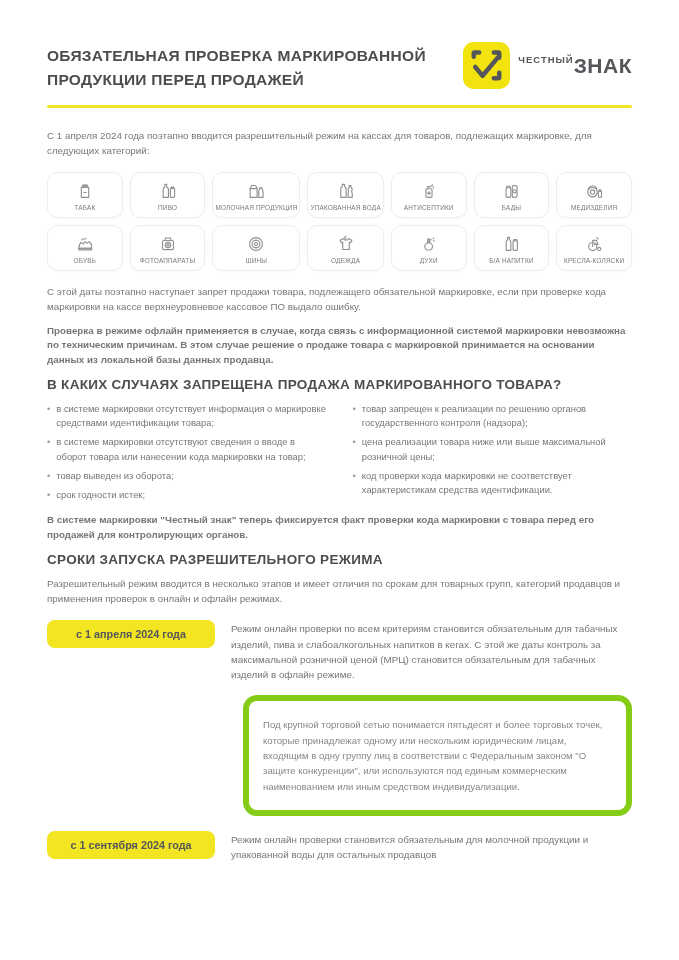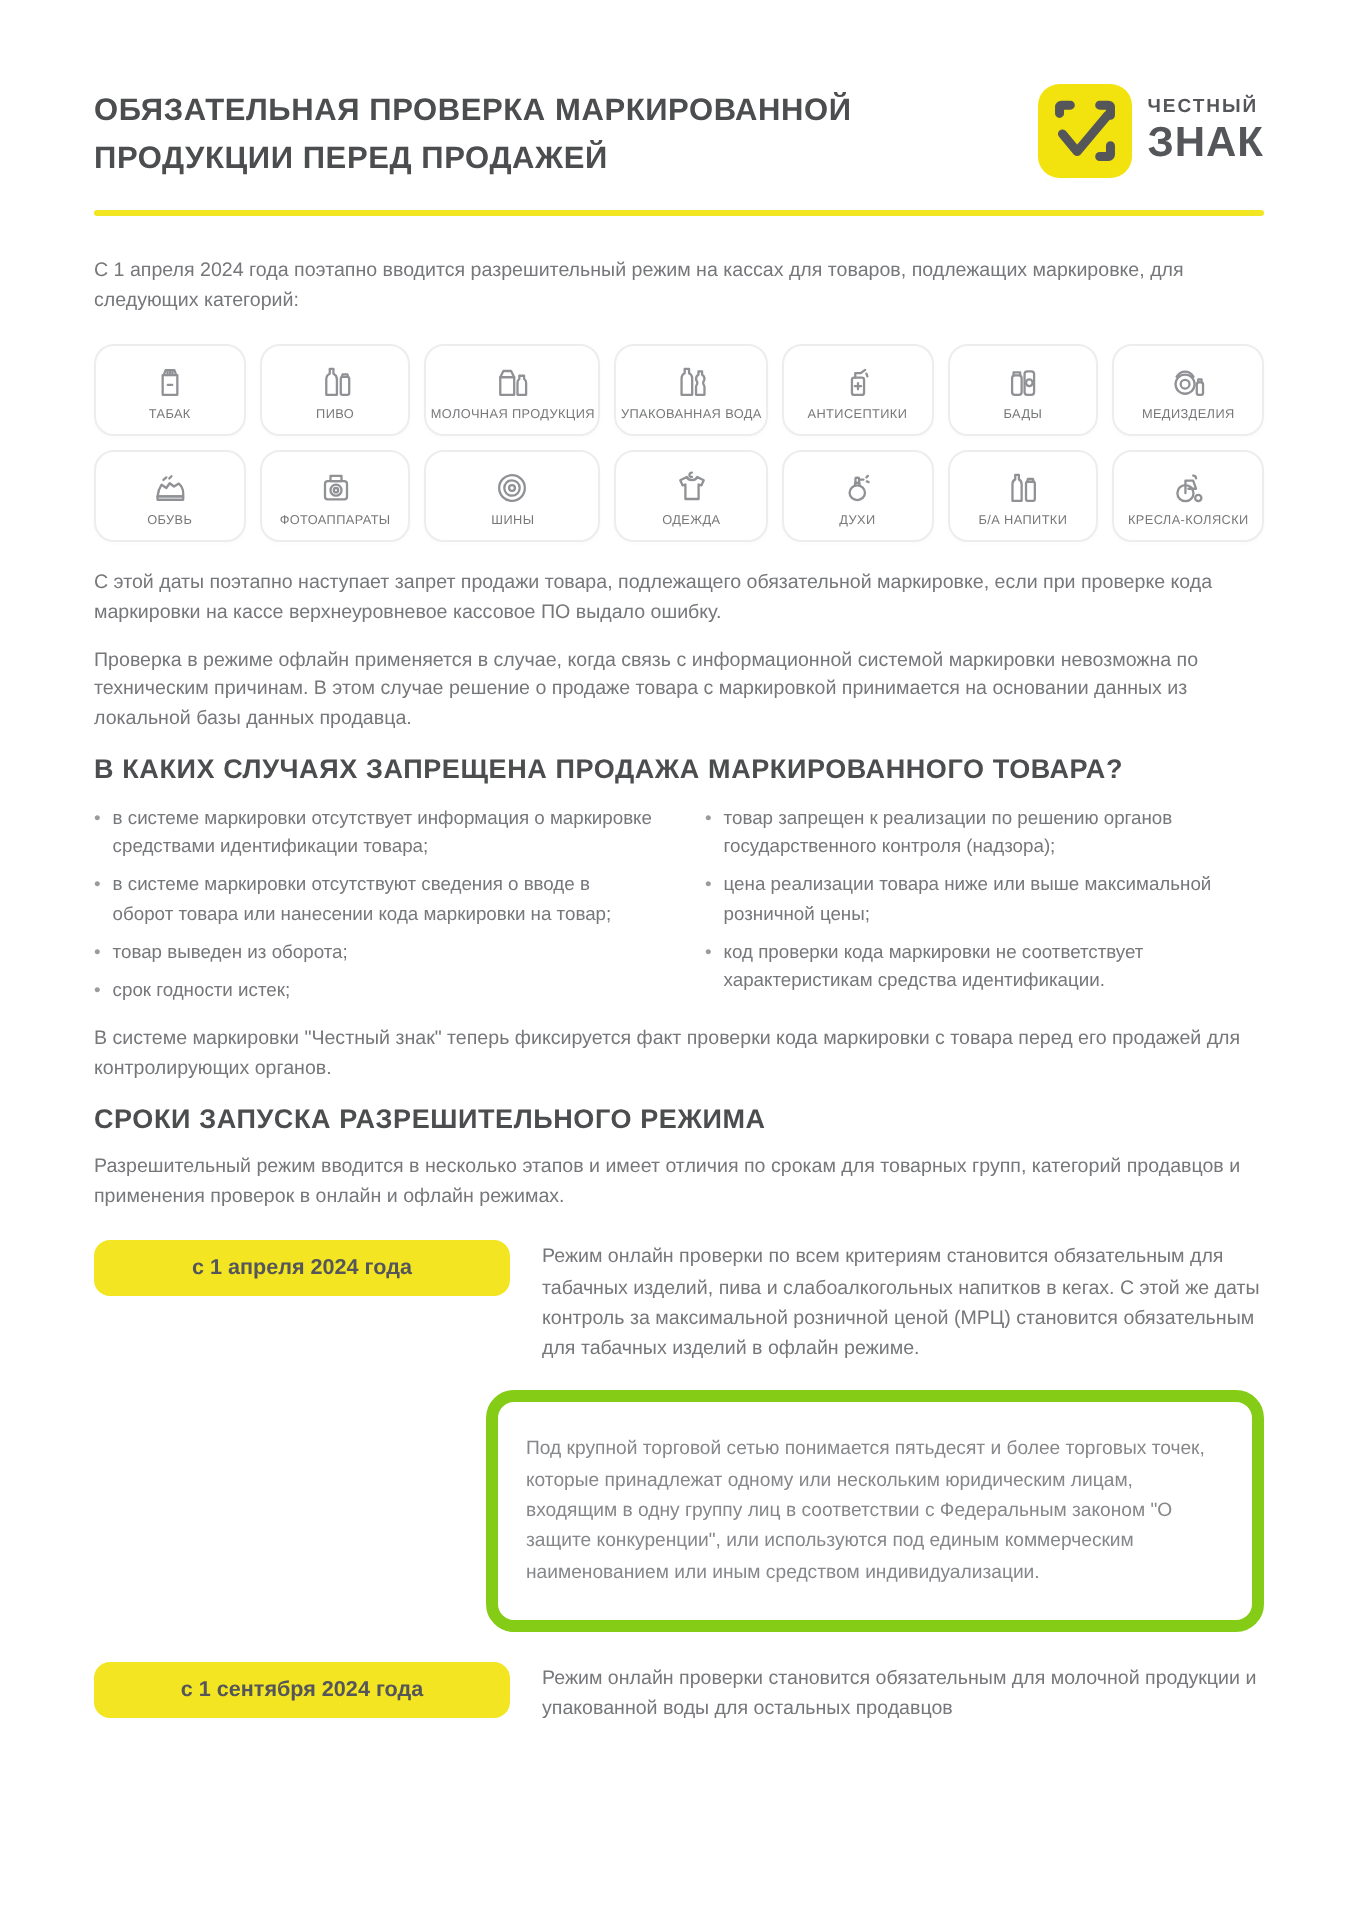--- a/index.html
+++ b/index.html
@@ -12,7 +12,7 @@
   .hdr-title { font-size:15.5px; font-weight:bold; color:#4c4d4f; line-height:1.55; letter-spacing:.3px; }
   .logo { display:flex; align-items:center; gap:8px; margin-top:-2px; }
   .logo-mark { width:47px; height:47px; }
-  .logo-text { display:flex; flex-direction:column; line-height:1; color:#55565a; }
+  .logo-text { display:flex; line-height:1; color:#55565a;text-align:right; }
   .logo-top { font-size:9.5px; font-weight:bold; letter-spacing:1px; margin-bottom:2px; }
   .logo-bottom { font-size:21px; font-weight:800; letter-spacing:.5px; }
 

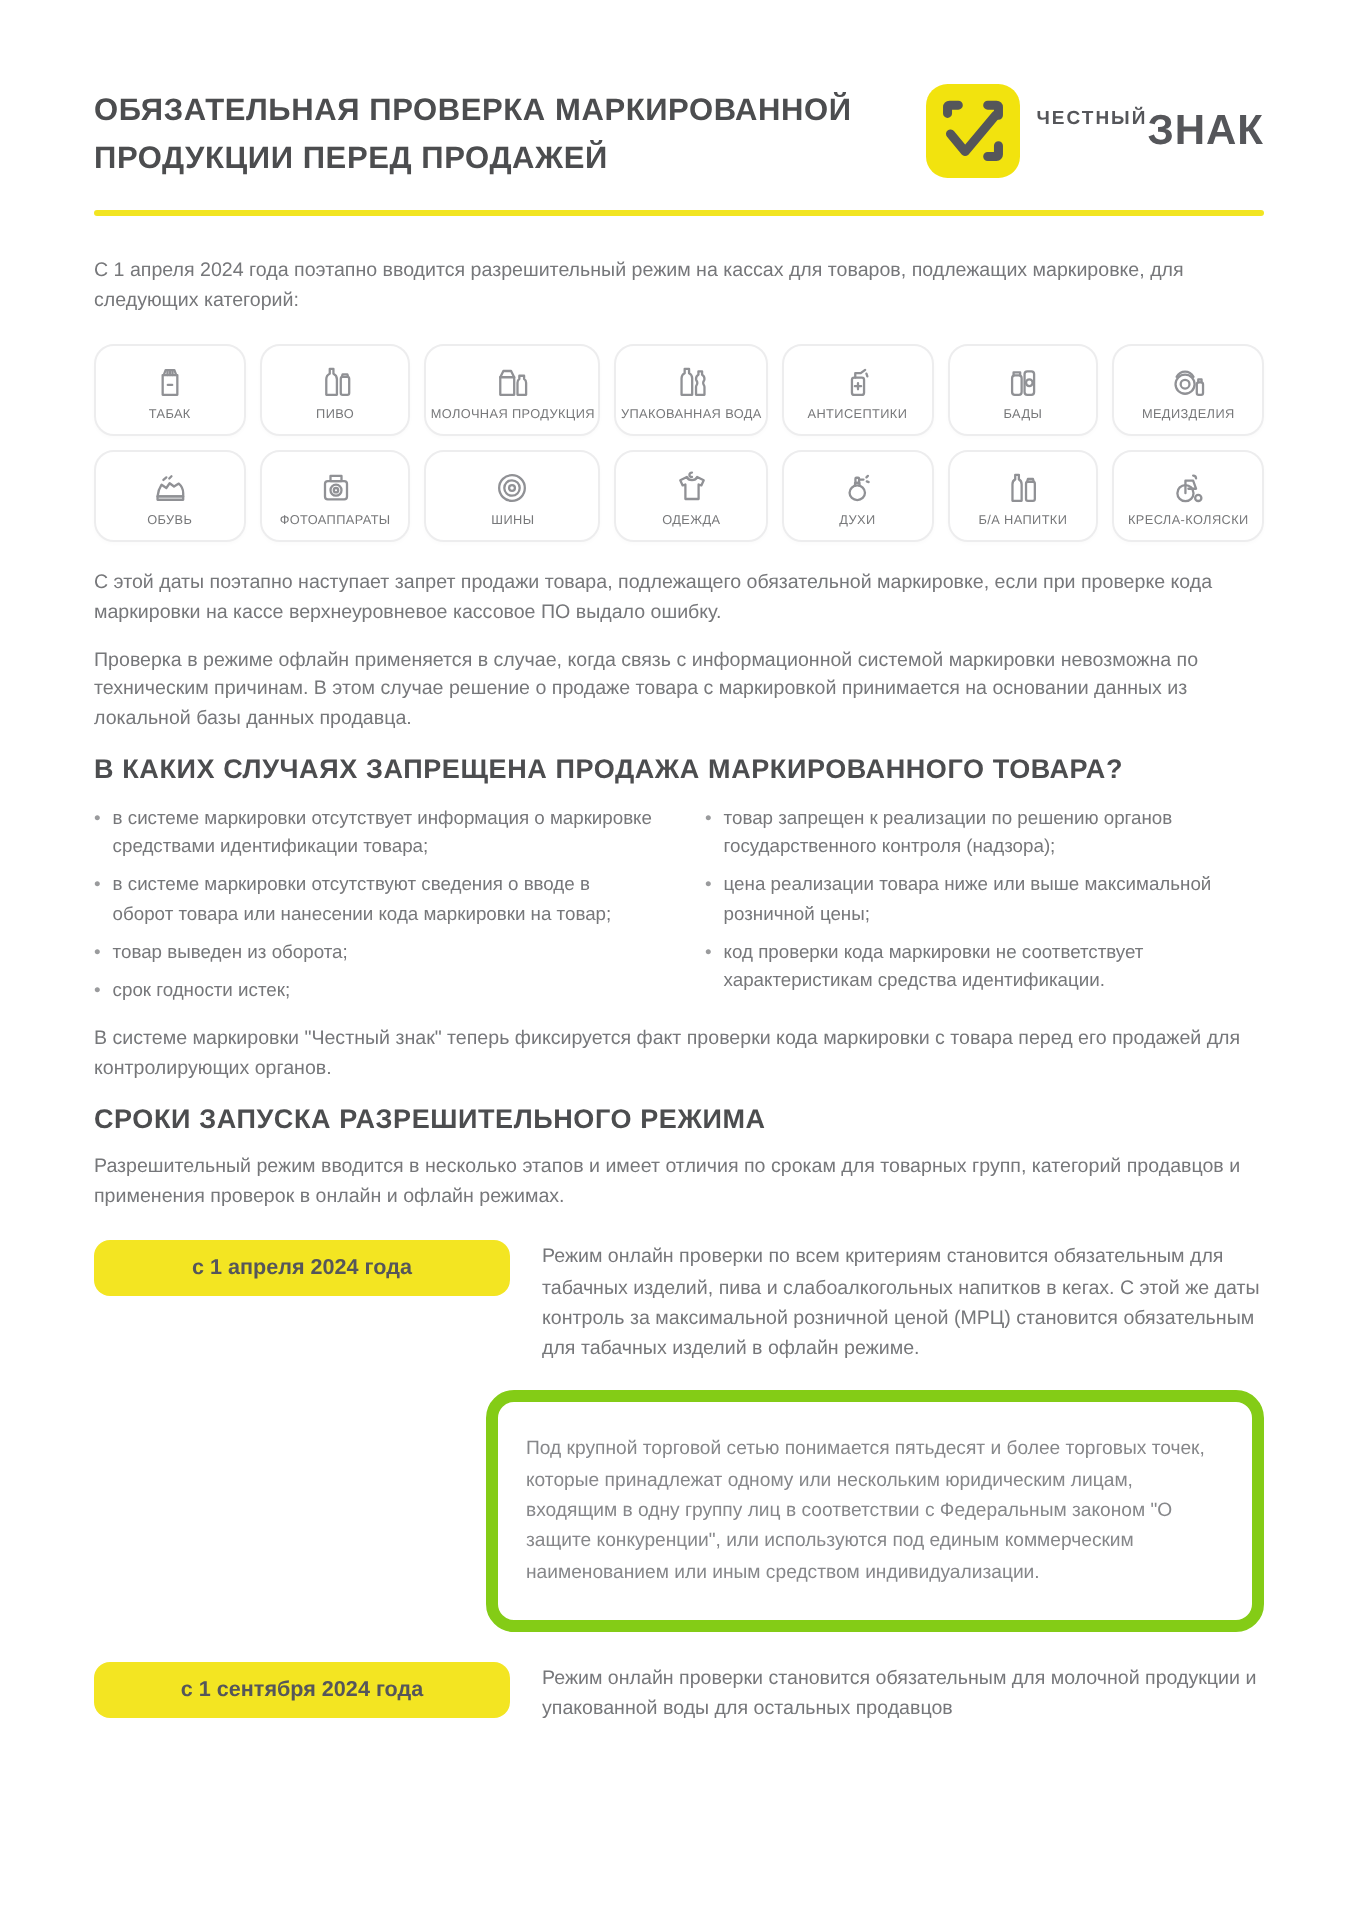--- a/index.html
+++ b/index.html
@@ -44,7 +44,7 @@
   .m-text { font-size:9.8px; color:#76777a; line-height:1.55; padding-top:1px; }
   .note-box { margin:2px 0 15px 196px; border:6px solid #84cc16; border-radius:14px;
               padding:16px 14px; font-size:9.6px; color:#86878a; line-height:1.6; }
-  .mb22 { margin-bottom:22px; }
+  .mb22 { margin-bottom:22px;font-weight:bold; }
   svg.line-ic { fill:none; stroke:#909195; stroke-width:1.25; stroke-linecap:round; stroke-linejoin:round; }
 </style>
 </head>

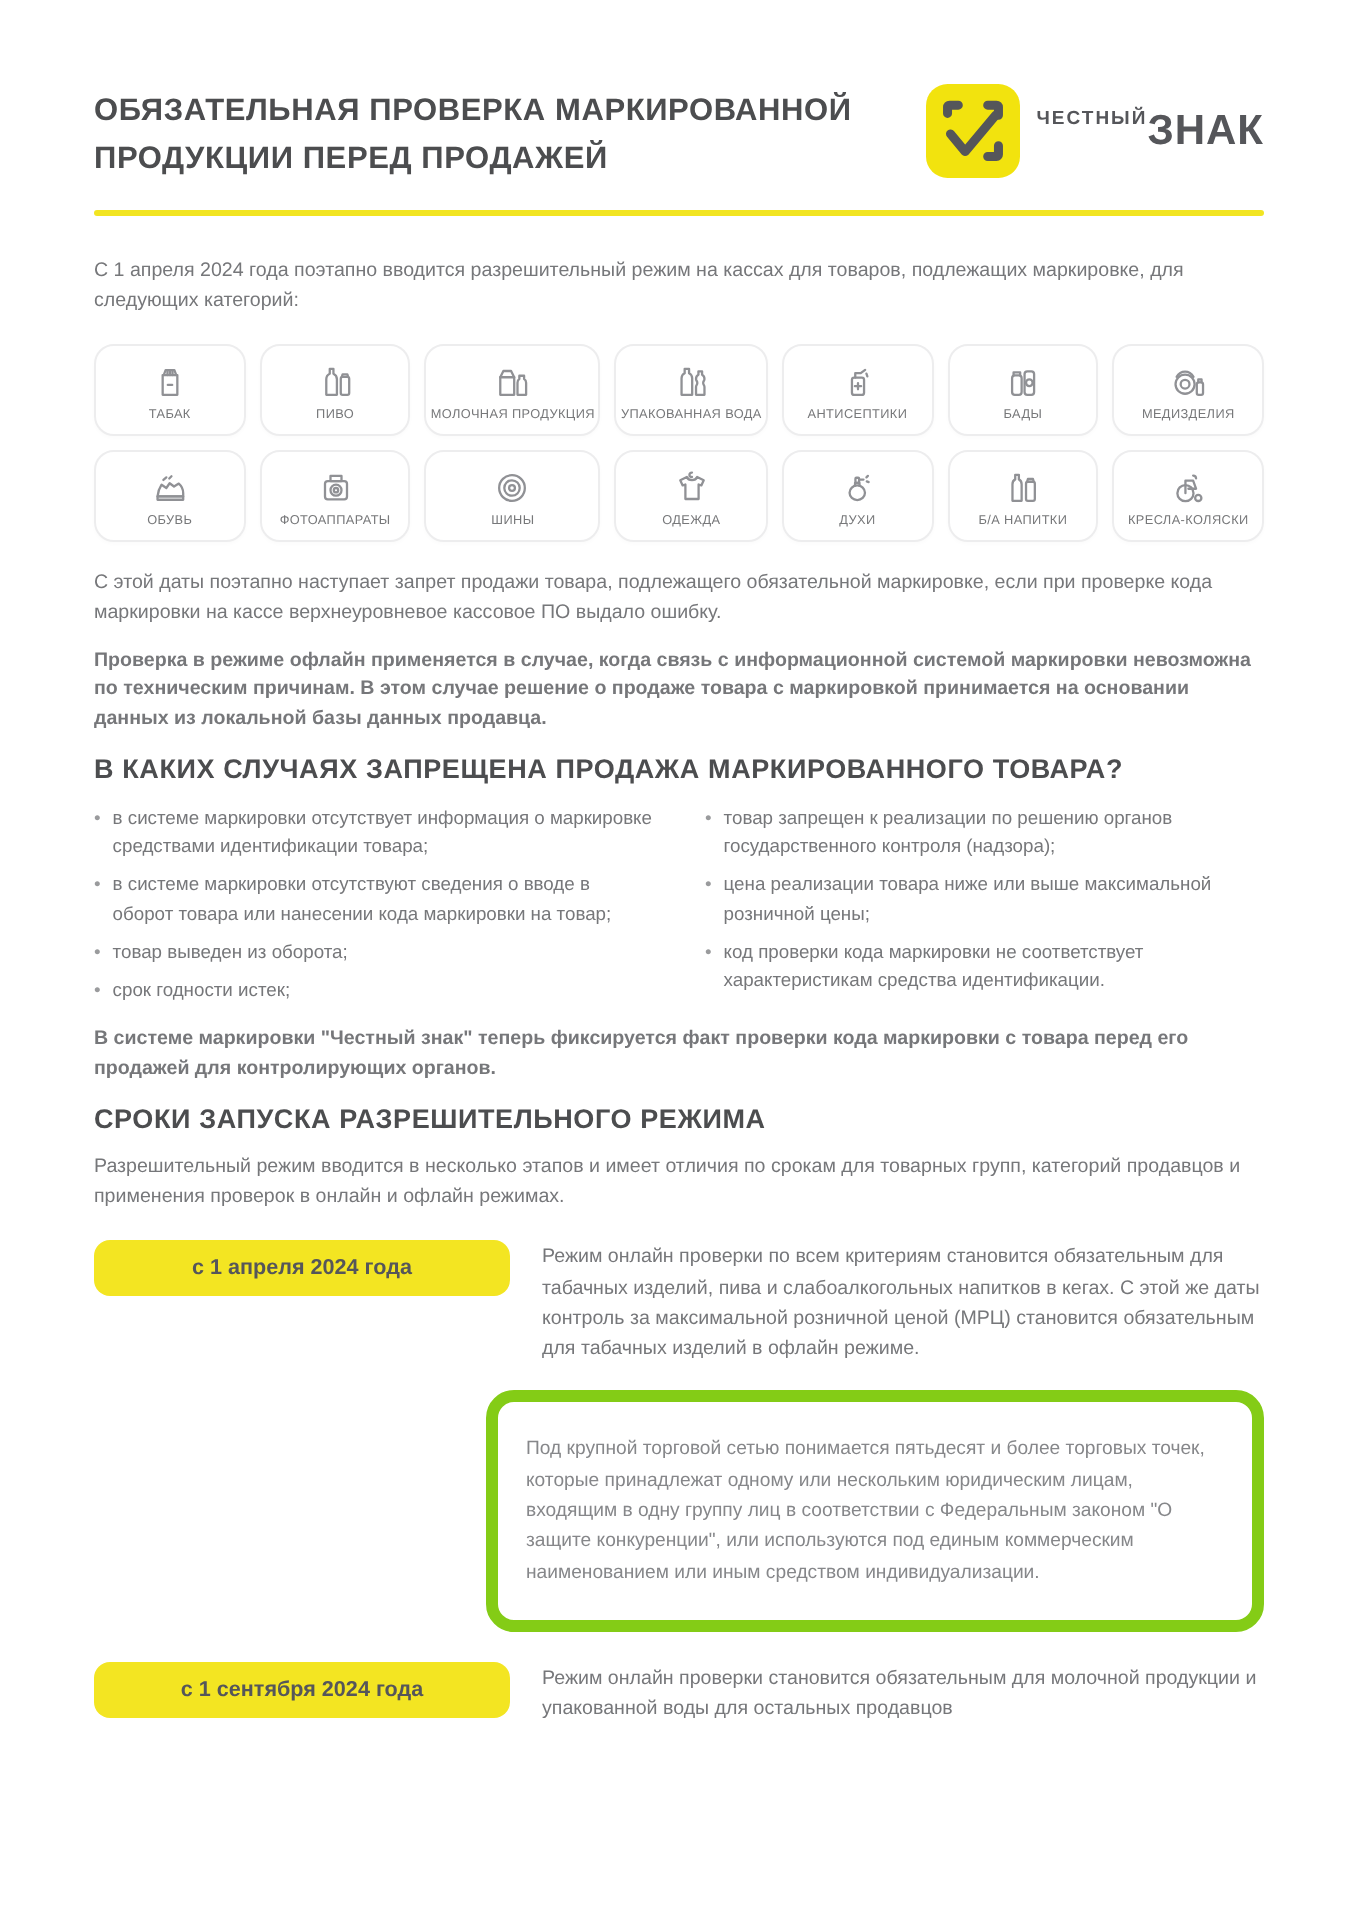--- a/index.html
+++ b/index.html
@@ -39,7 +39,7 @@
 
   
   .milestone { display:flex; gap:16px; align-items:flex-start; margin-bottom:13px; }
-  .badge { flex:none; width:208px; background:#F3E522; color:#55565a; font-weight:bold;
+  .badge { flex:none; width:168px; background:#F3E522; color:#55565a; font-weight:bold;
            font-size:10.8px; text-align:center; padding:8px 4px; border-radius:8px; }
   .m-text { font-size:9.8px; color:#76777a; line-height:1.55; padding-top:1px; }
   .note-box { margin:2px 0 15px 196px; border:6px solid #84cc16; border-radius:14px;

